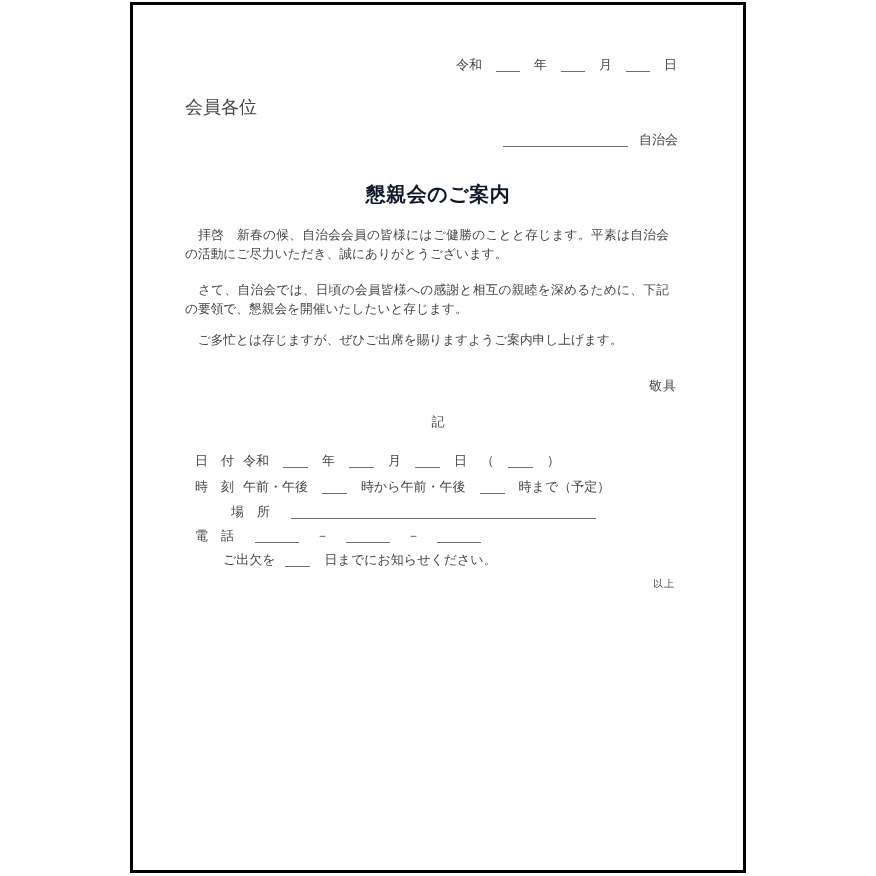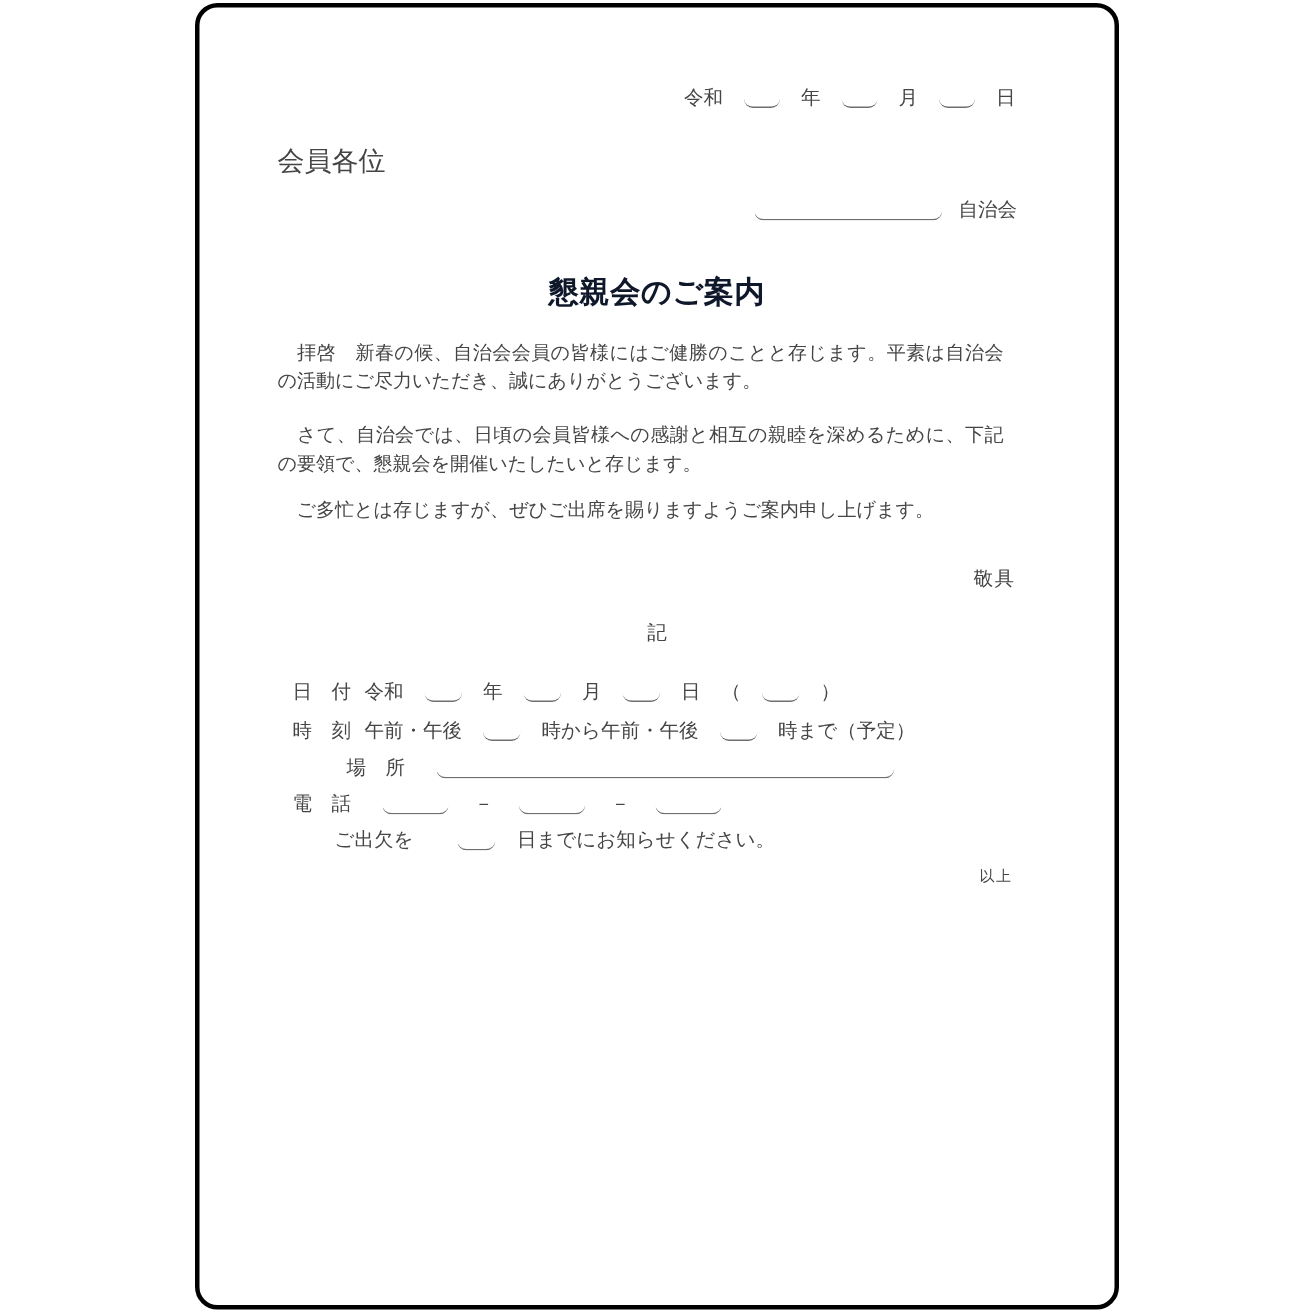--- a/index.html
+++ b/index.html
@@ -2,7 +2,7 @@
 <html><head>
 <meta charset="utf-8">
 <style>
-  * { margin:0; padding:0; box-sizing:border-box;border-radius:15px; }
+  * { margin:0; padding:0; box-sizing:border-box; }
   html,body { width:876px; height:876px; background:#ffffff; }
   body { font-family:"DejaVu Serif","Liberation Serif",serif; color:#454545; }
   .canvas { position:relative; width:876px; height:876px; background:#ffffff; overflow:hidden; }

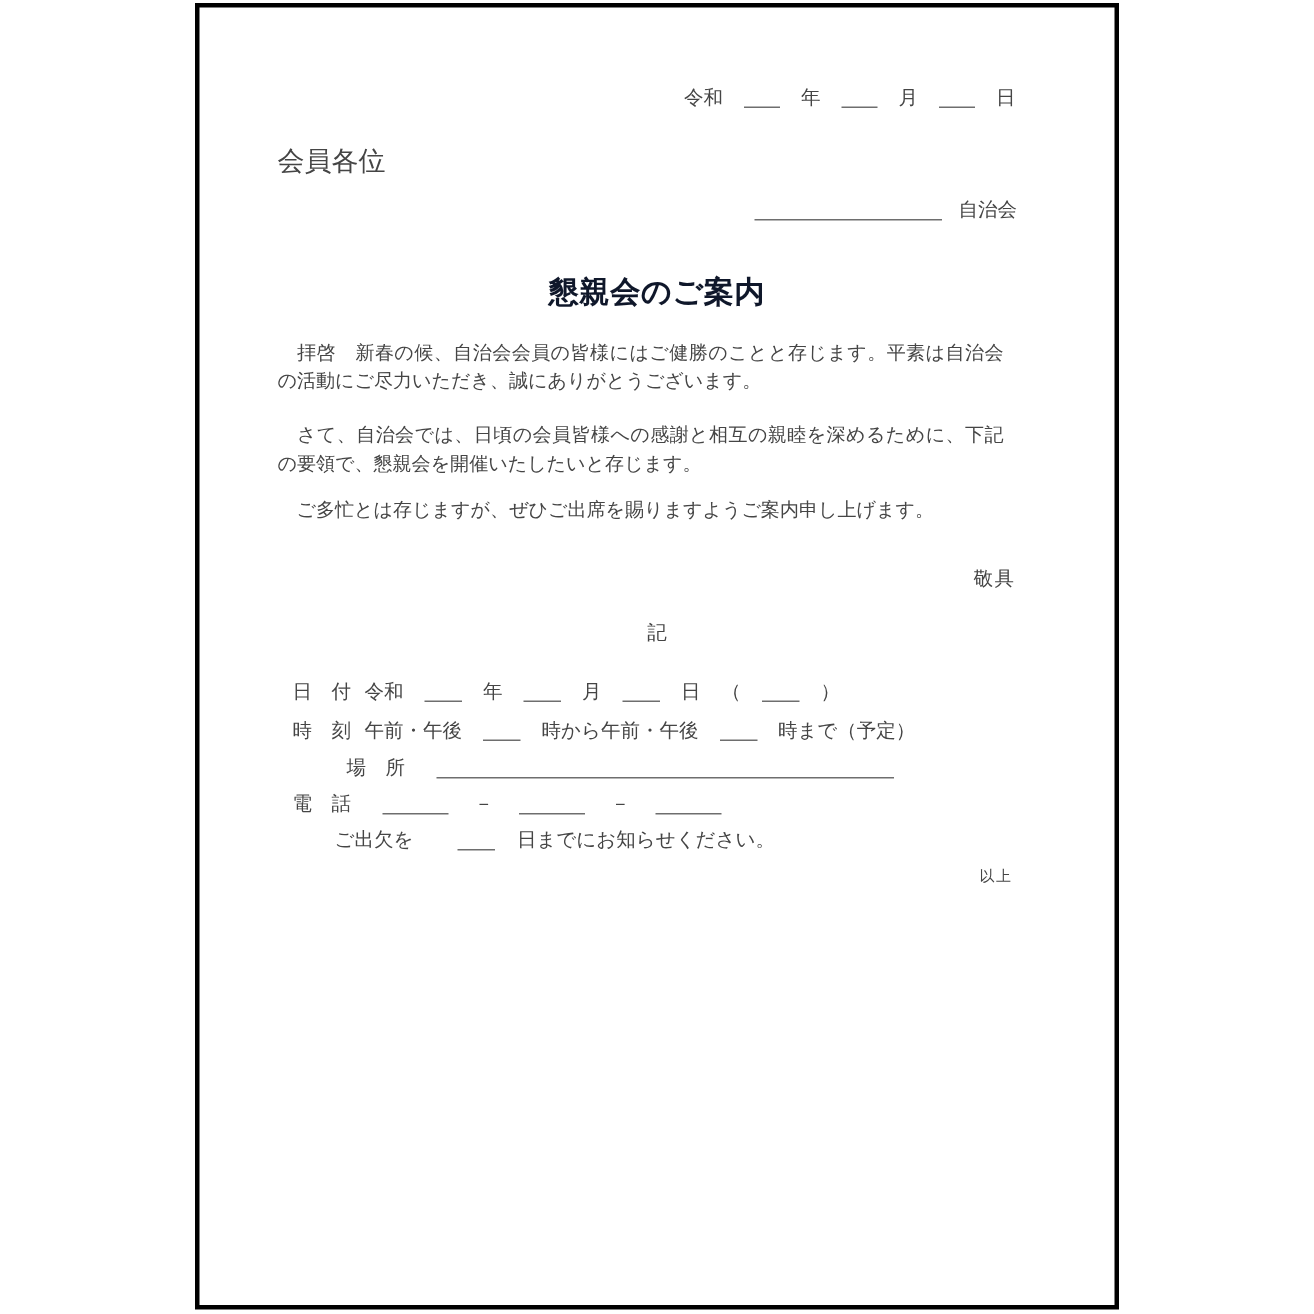--- a/index.html
+++ b/index.html
@@ -44,7 +44,7 @@
   .row-phone .blank, .row-phone .seg { margin-right:17px; }
   .place-blank { width:305px; margin-right:0; }
   .row-rsvp  { top:546px; left:90px; }
-  .row-rsvp .prefix { margin-right:29px; }
+  .row-rsvp .prefix { margin-right:9px; }
   .row-rsvp .blank  { margin-right:15px; }
   .end { position:absolute; right:68px; top:572px; font-size:10px; letter-spacing:1px; }
 </style>

